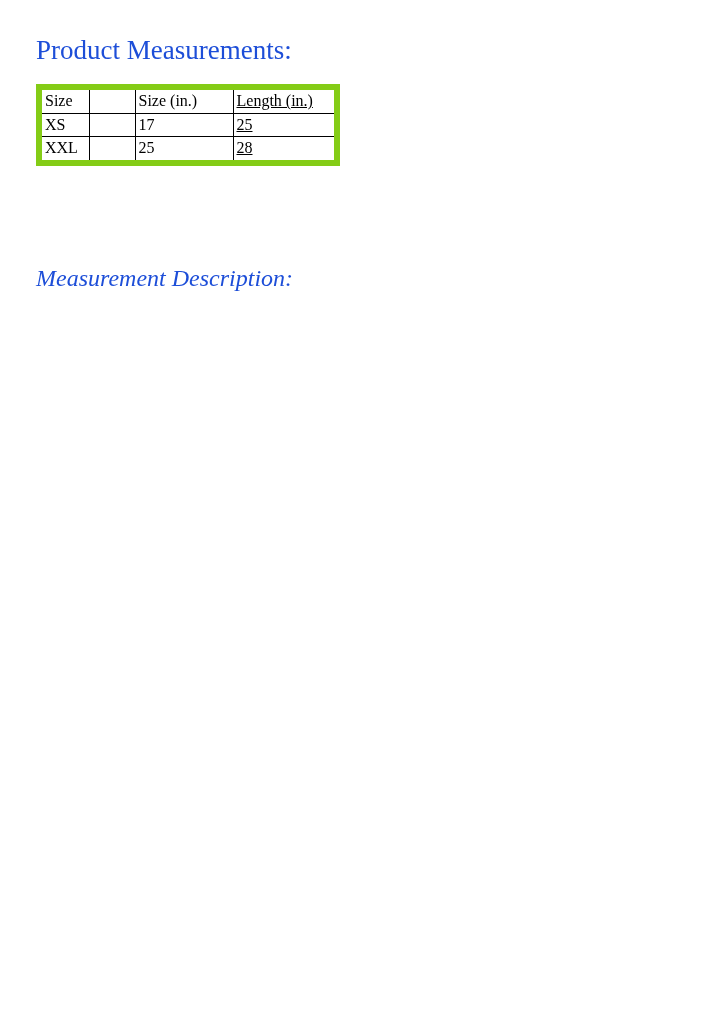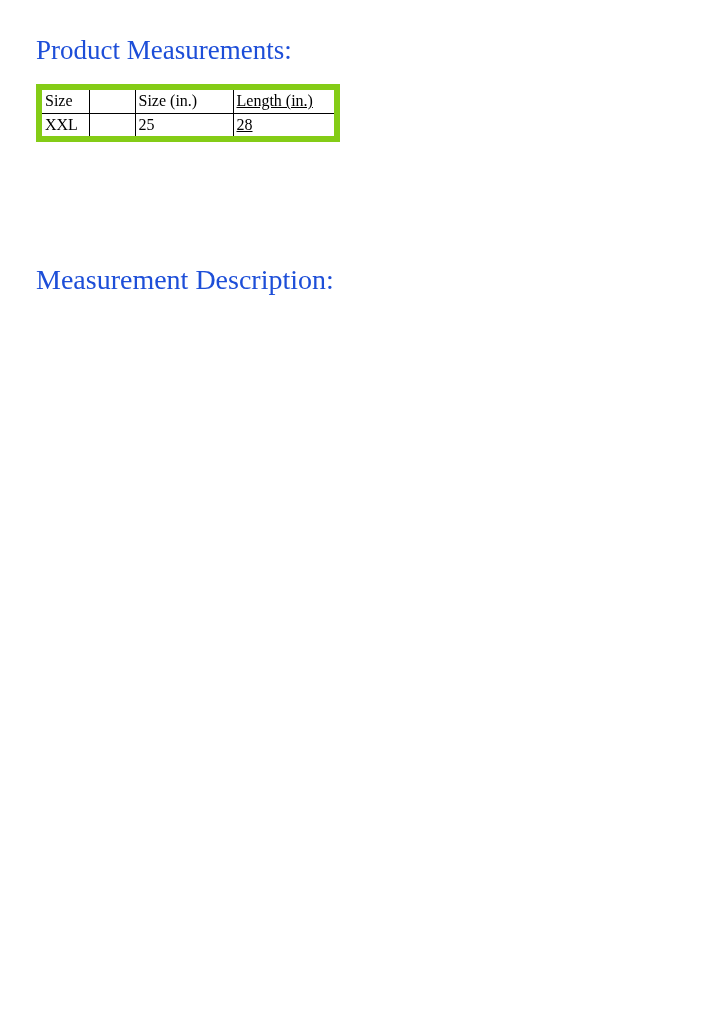--- a/index.html
+++ b/index.html
@@ -86,6 +86,12 @@
     </thead>
     <tbody>
       <tr>
+        <td class="col-size">XS</td>
+        <td class="col-blank"></td>
+        <td class="col-width">17</td>
+        <td class="col-length">25</td>
+      </tr>
+      <tr>
         <td class="col-size">XXL</td>
         <td class="col-blank"></td>
         <td class="col-width">25</td>

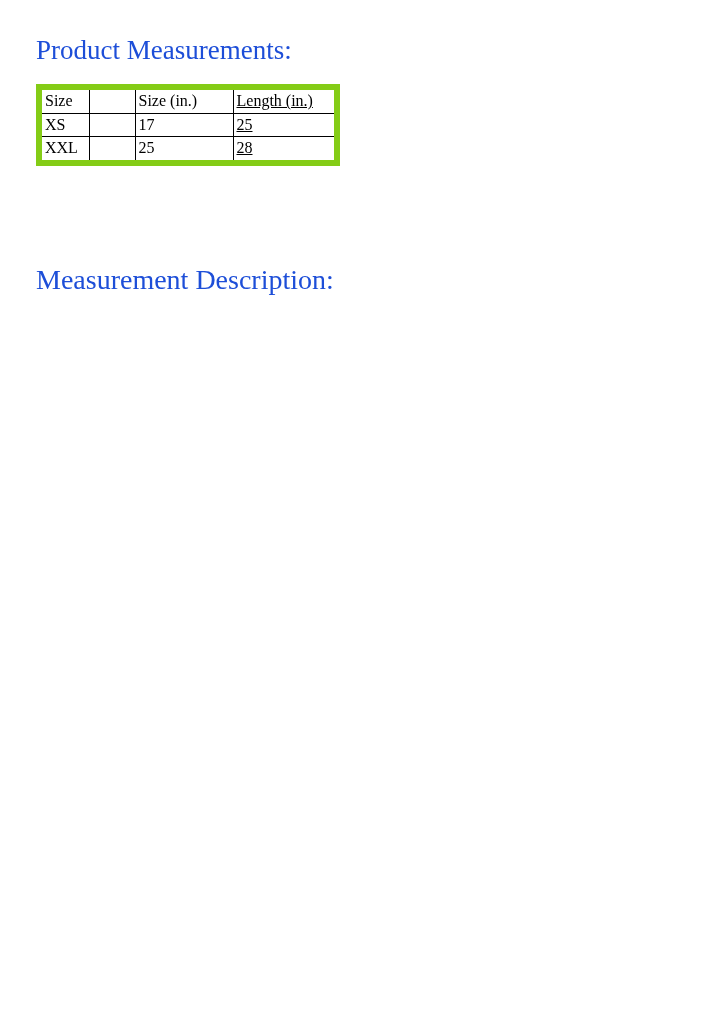--- a/index.html
+++ b/index.html
@@ -39,7 +39,8 @@
   #title-description {
     left: 36px;
     top: 265px;
-    font-size: 28px;
+    font-size: 24px;
+    font-style: italic;
   }
   .measure-table {
     position: absolute;

